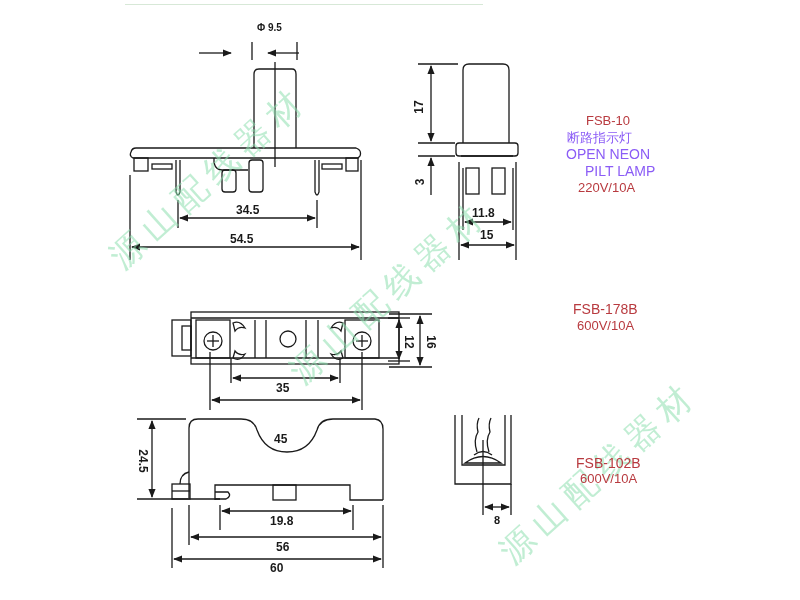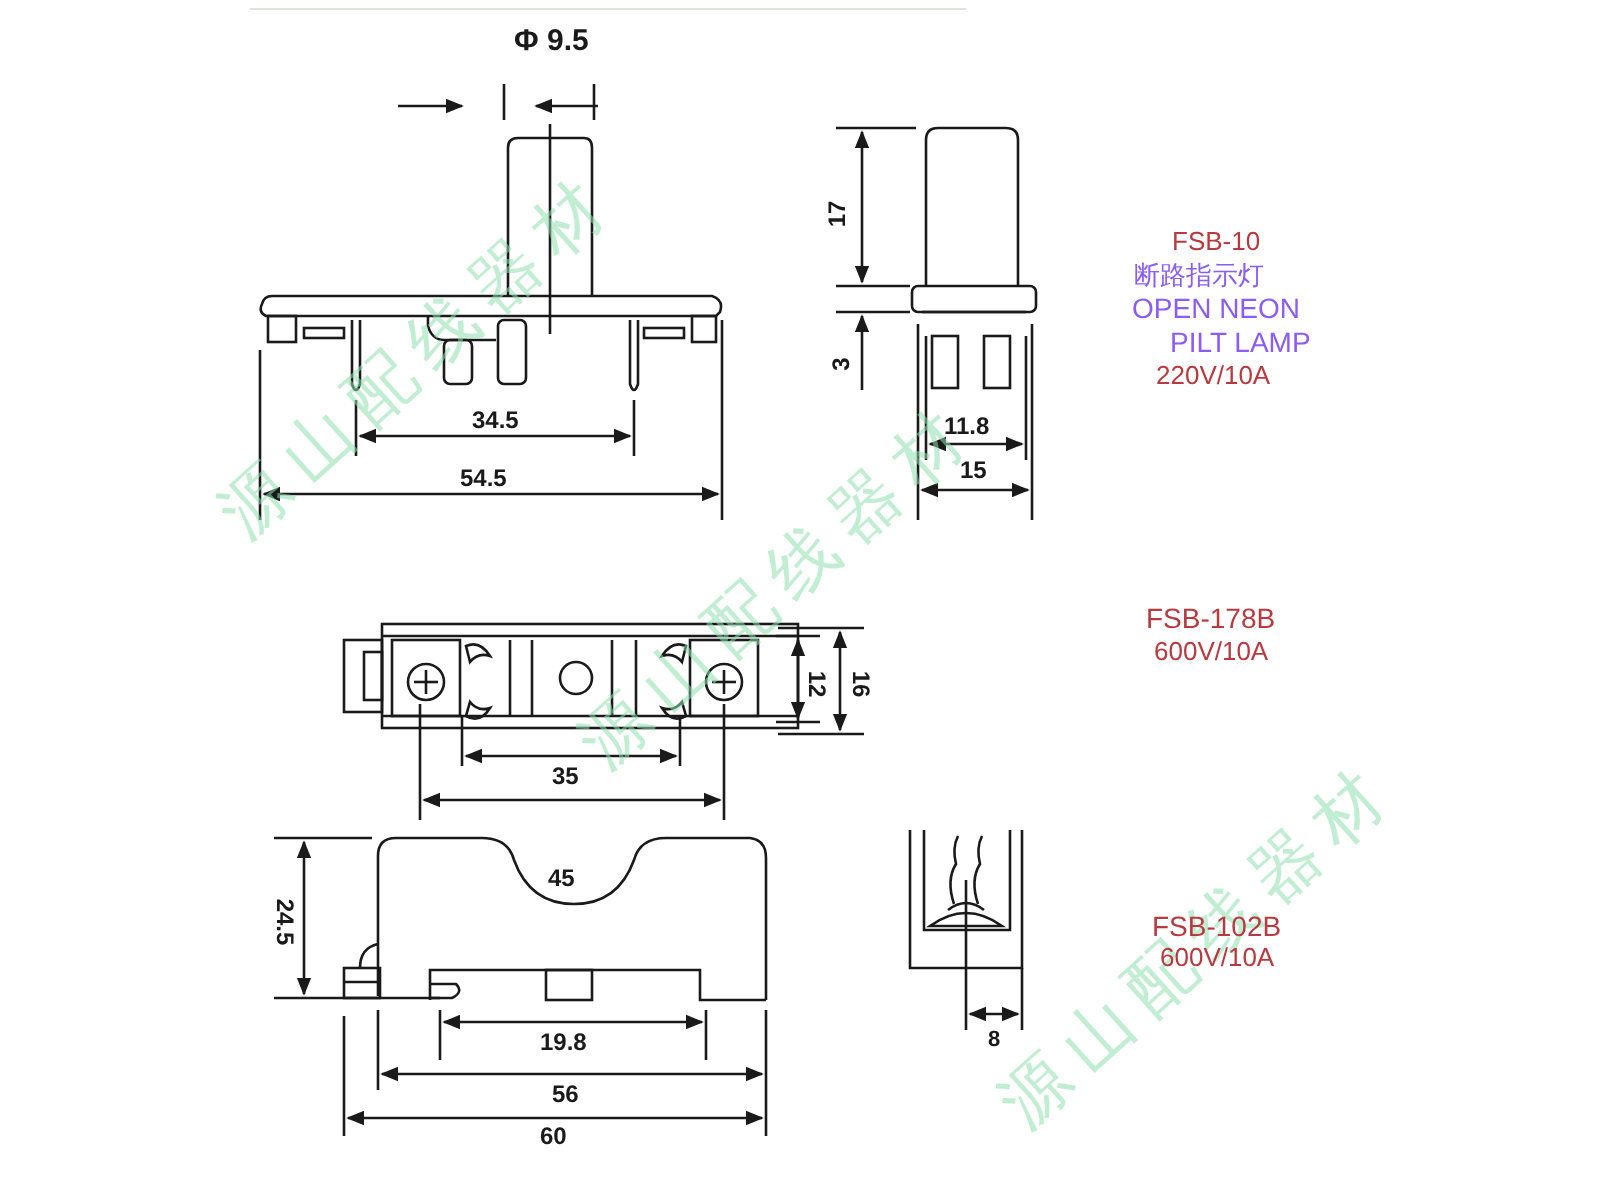--- a/index.html
+++ b/index.html
@@ -145,7 +145,7 @@
 <div class="wm" style="left:280px;top:360px;transform:rotate(-42deg);">源山配线器材</div>
 <div class="wm" style="left:490px;top:540px;transform:rotate(-42deg);">源山配线器材</div>
 
-<div class="lbl dim" style="left:257px;top:12px;font-size:15px;text-align:center;">Φ 9.5</div>
+<div class="lbl dim" style="left:257px;top:22px;font-size:10px;text-align:center;">Φ 9.5</div>
 <div class="lbl dim" style="left:236px;top:203px;">34.5</div>
 <div class="lbl dim" style="left:230px;top:232px;">54.5</div>
 <div class="lbl dim" style="left:412px;top:100px;transform:rotate(-90deg);">17</div>

